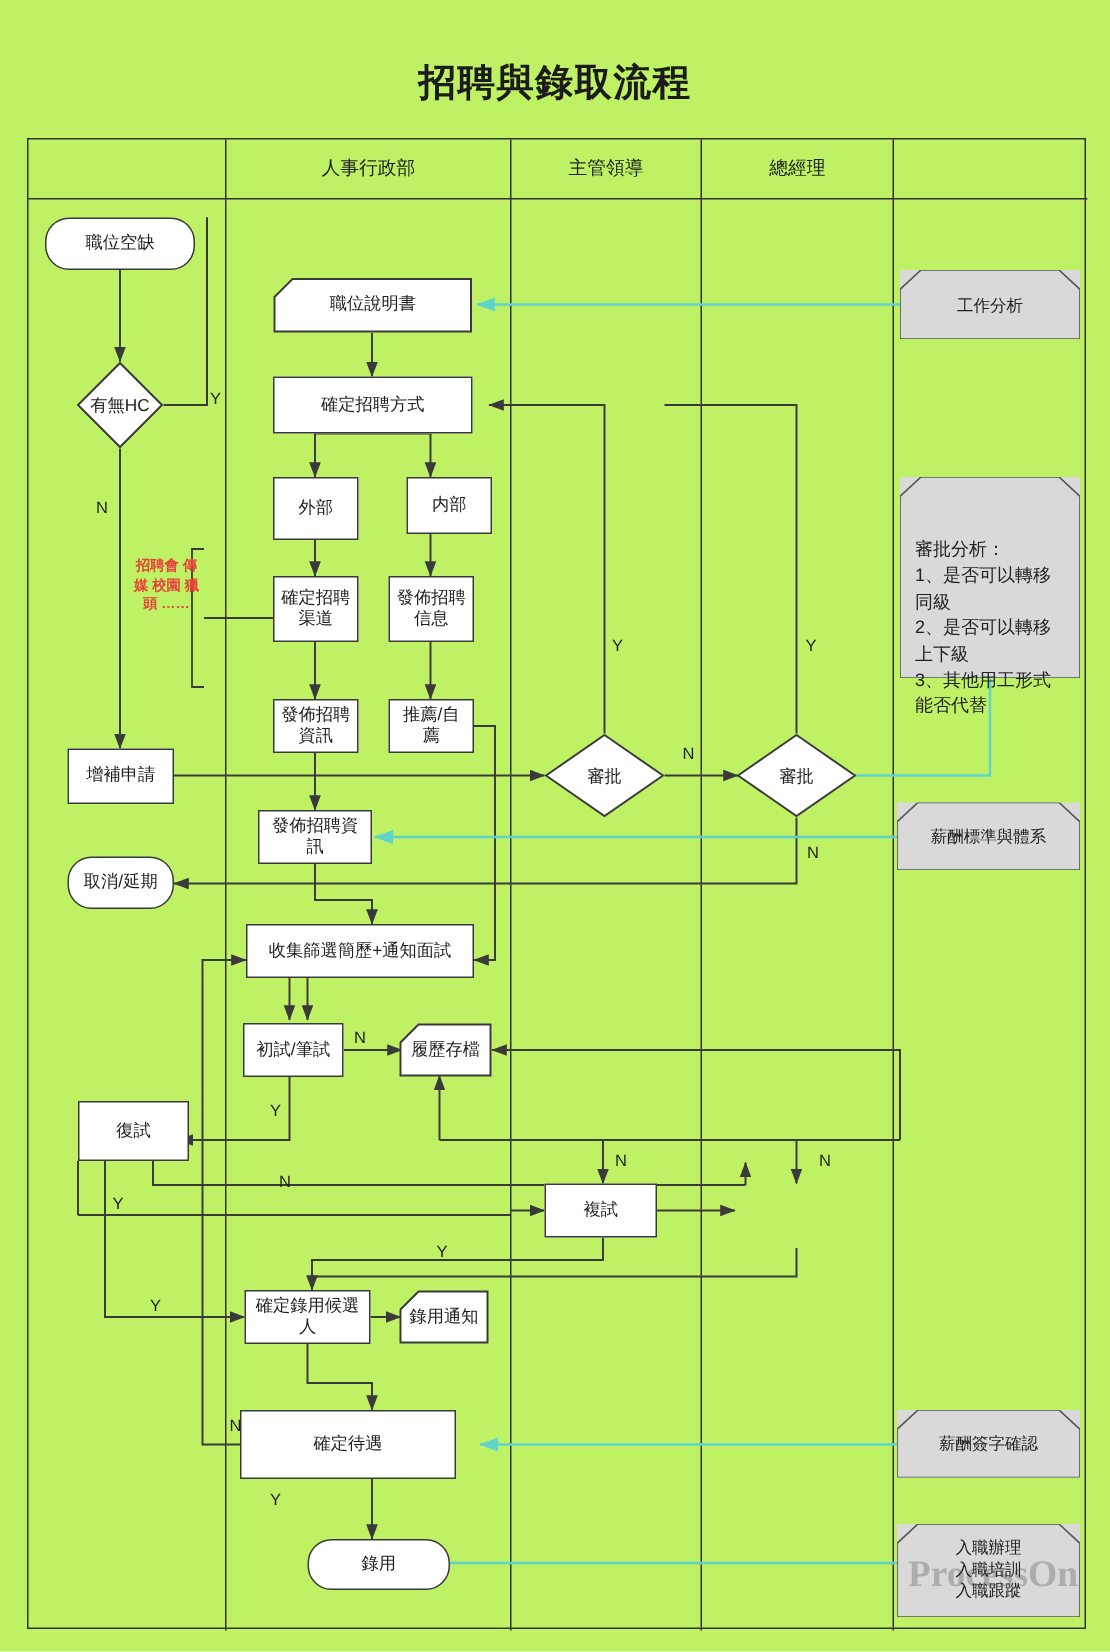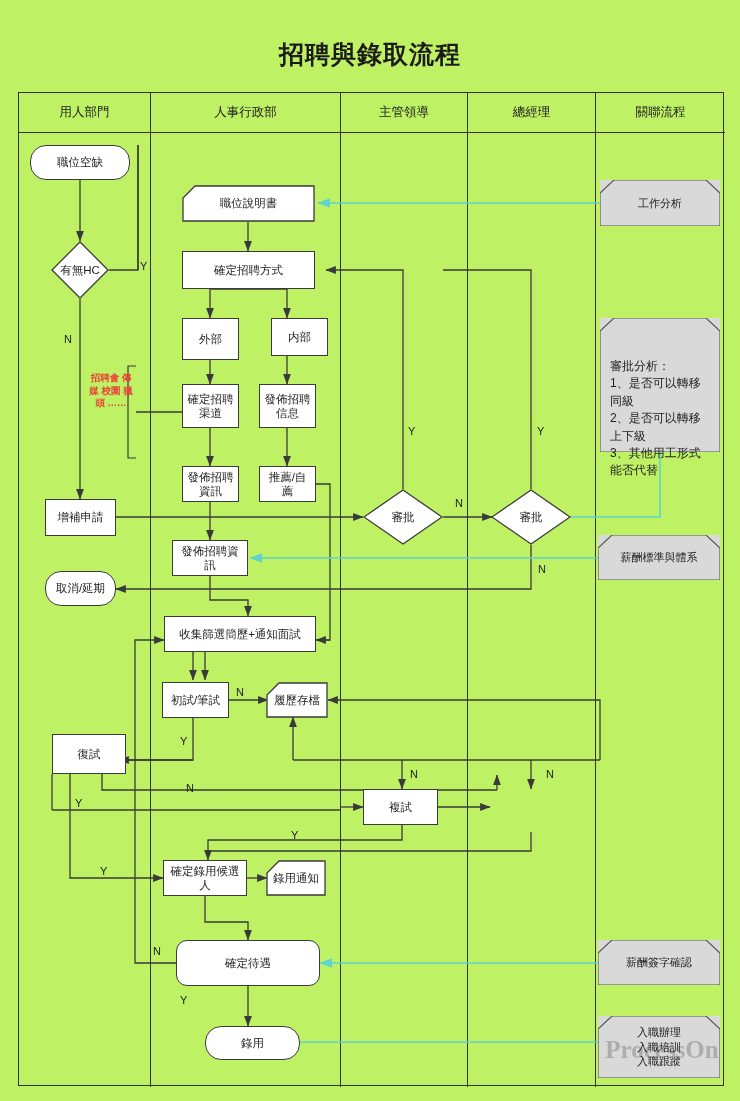--- a/index.html
+++ b/index.html
@@ -57,7 +57,6 @@
     <div class="vline" style="left:448px;"></div>
     <div class="vline" style="left:576px;"></div>
 
-    <div class="hdr" style="left:0;width:131px;">用人部門</div>
     <div class="hdr" style="left:132px;width:189px;">人事行政部</div>
     <div class="hdr" style="left:322px;width:126px;">主管領導</div>
     <div class="hdr" style="left:449px;width:127px;">總經理</div>

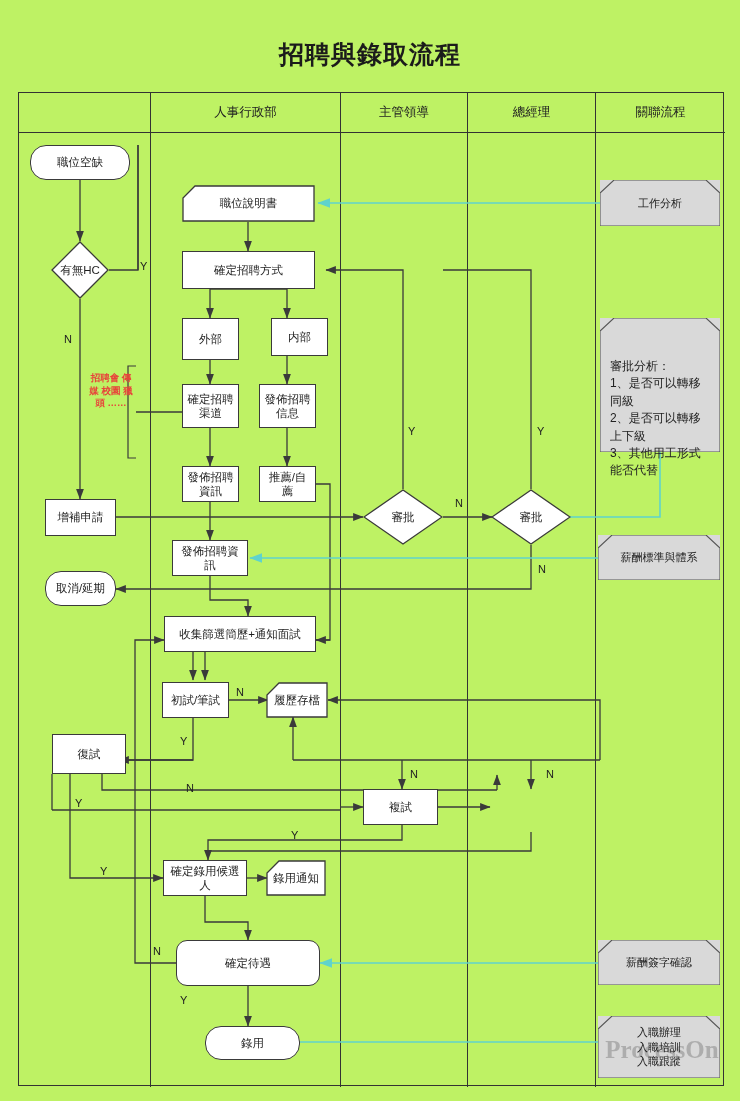--- a/index.html
+++ b/index.html
@@ -60,7 +60,6 @@
     <div class="hdr" style="left:132px;width:189px;">人事行政部</div>
     <div class="hdr" style="left:322px;width:126px;">主管領導</div>
     <div class="hdr" style="left:449px;width:127px;">總經理</div>
-    <div class="hdr" style="left:577px;width:129px;">關聯流程</div>
   </div>
 
   <svg id="wires" viewBox="0 0 740 1101">

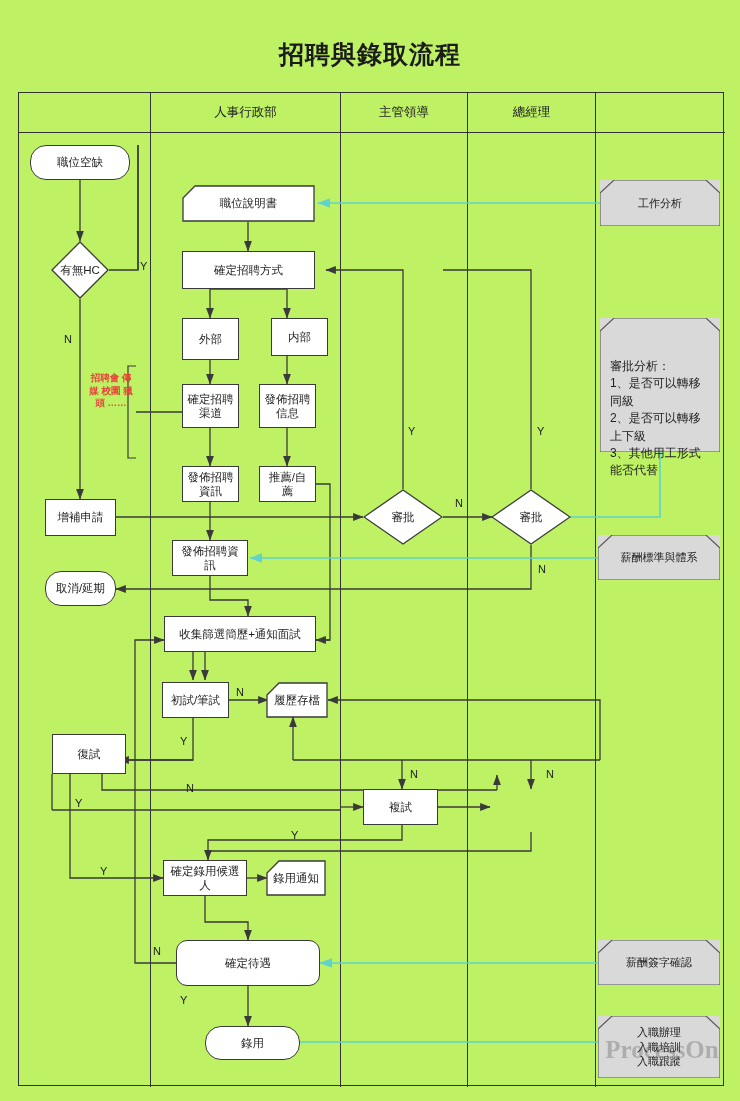--- a/index.html
+++ b/index.html
@@ -268,7 +268,7 @@
     <span class="lbl">錄用通知</span>
   </div>
 
-  <div class="node" style="left:176px;top:940px;width:144px;height:46px;border-radius:11px;">
+  <div class="node" style="left:160px;top:940px;width:144px;height:46px;">
     <span class="lbl">確定待遇</span>
   </div>
 

